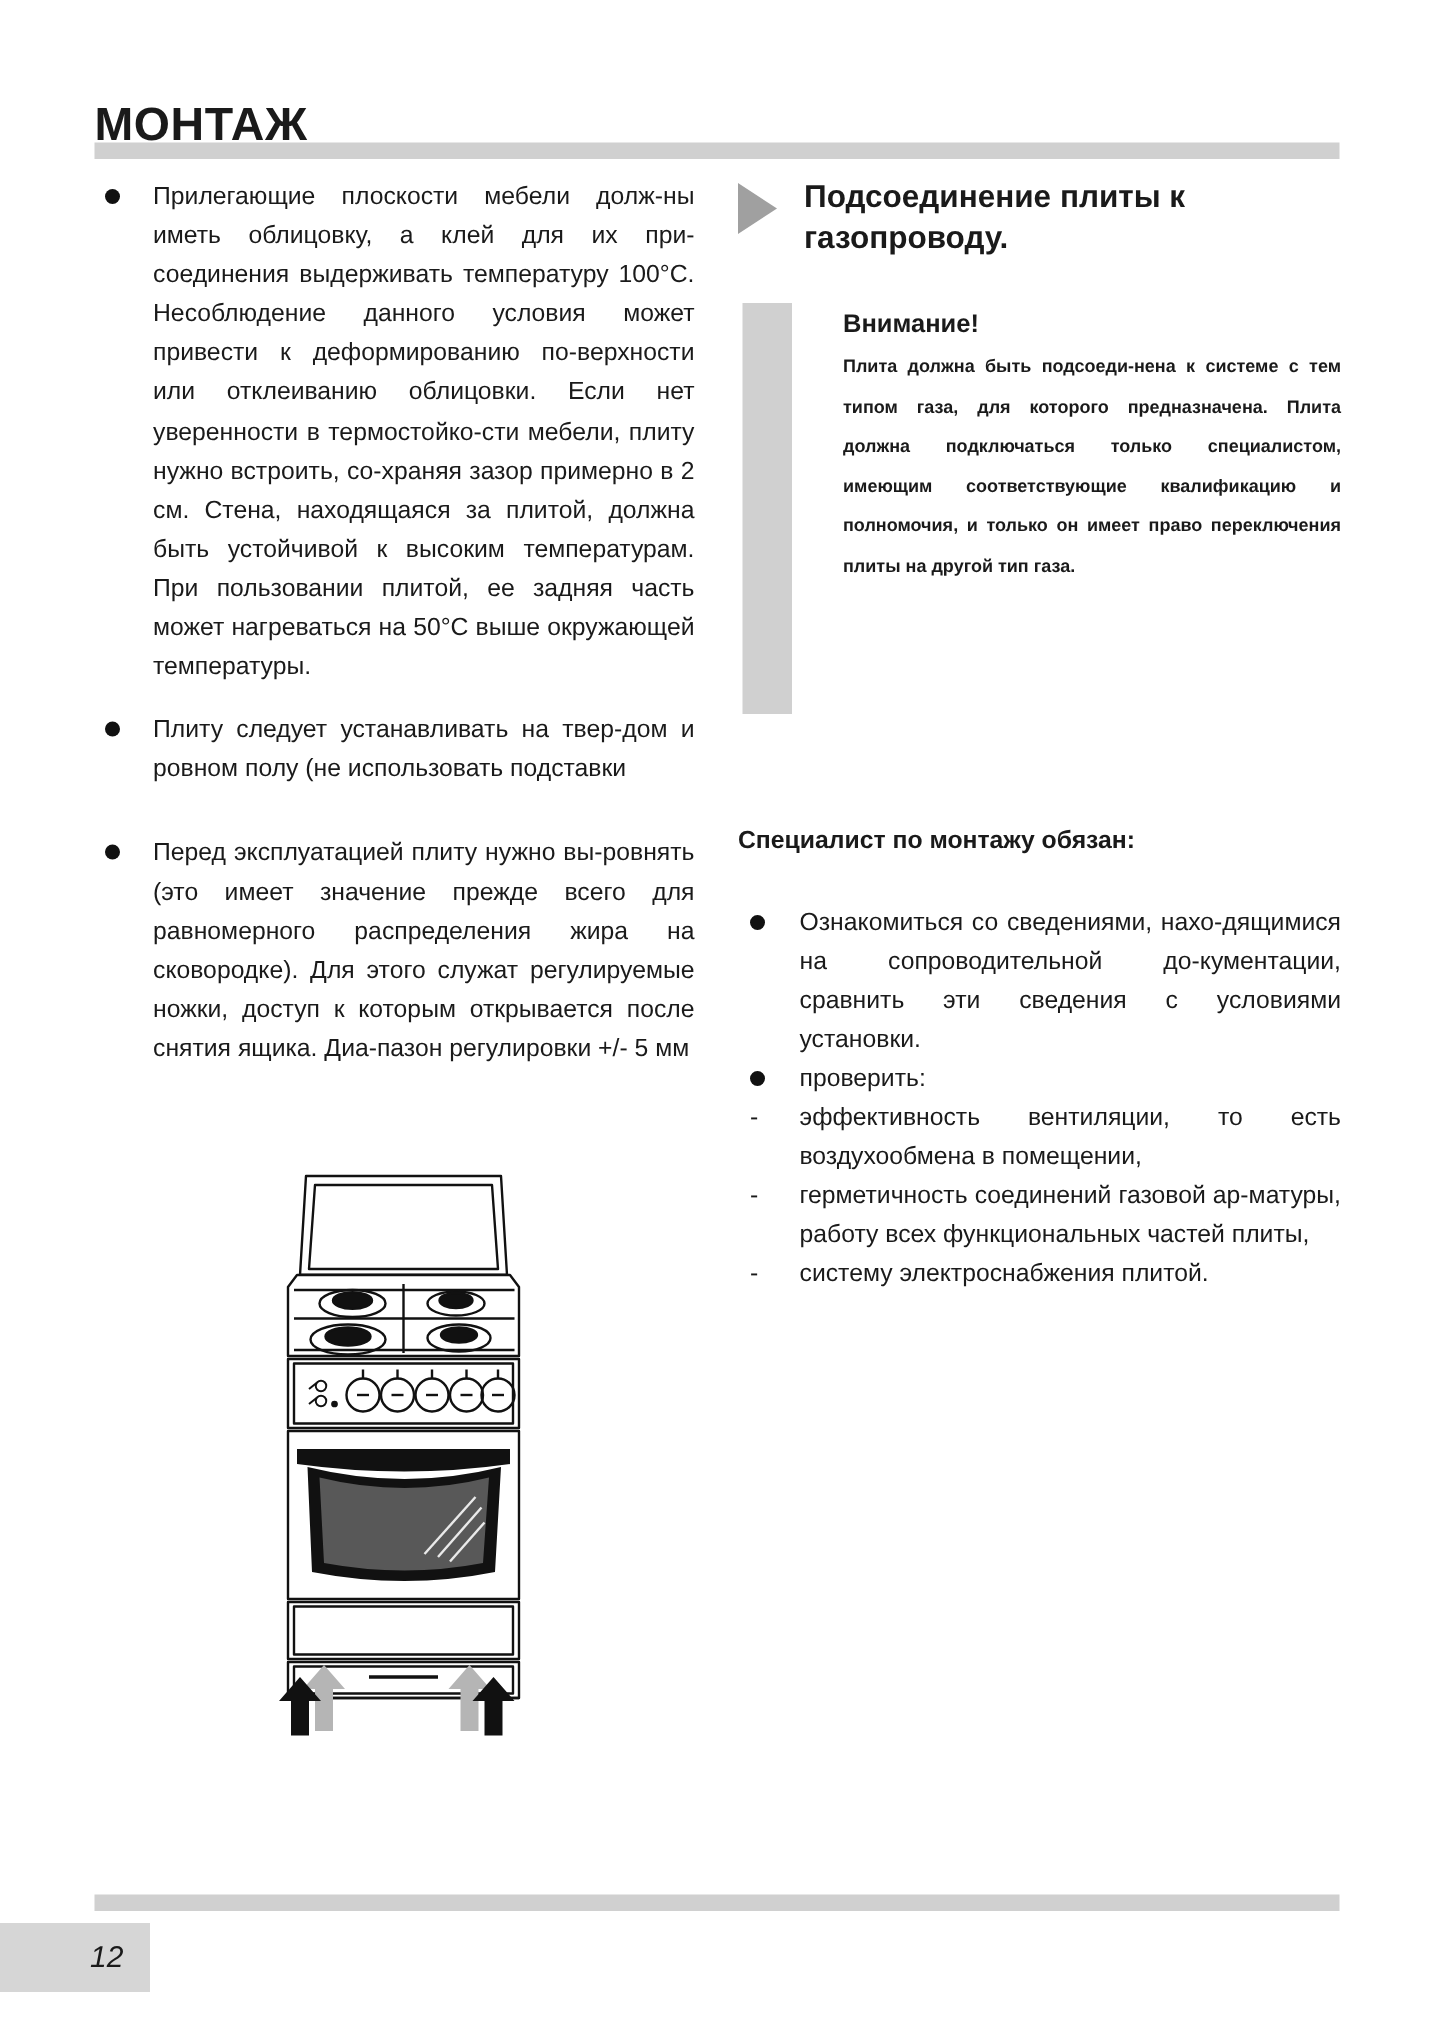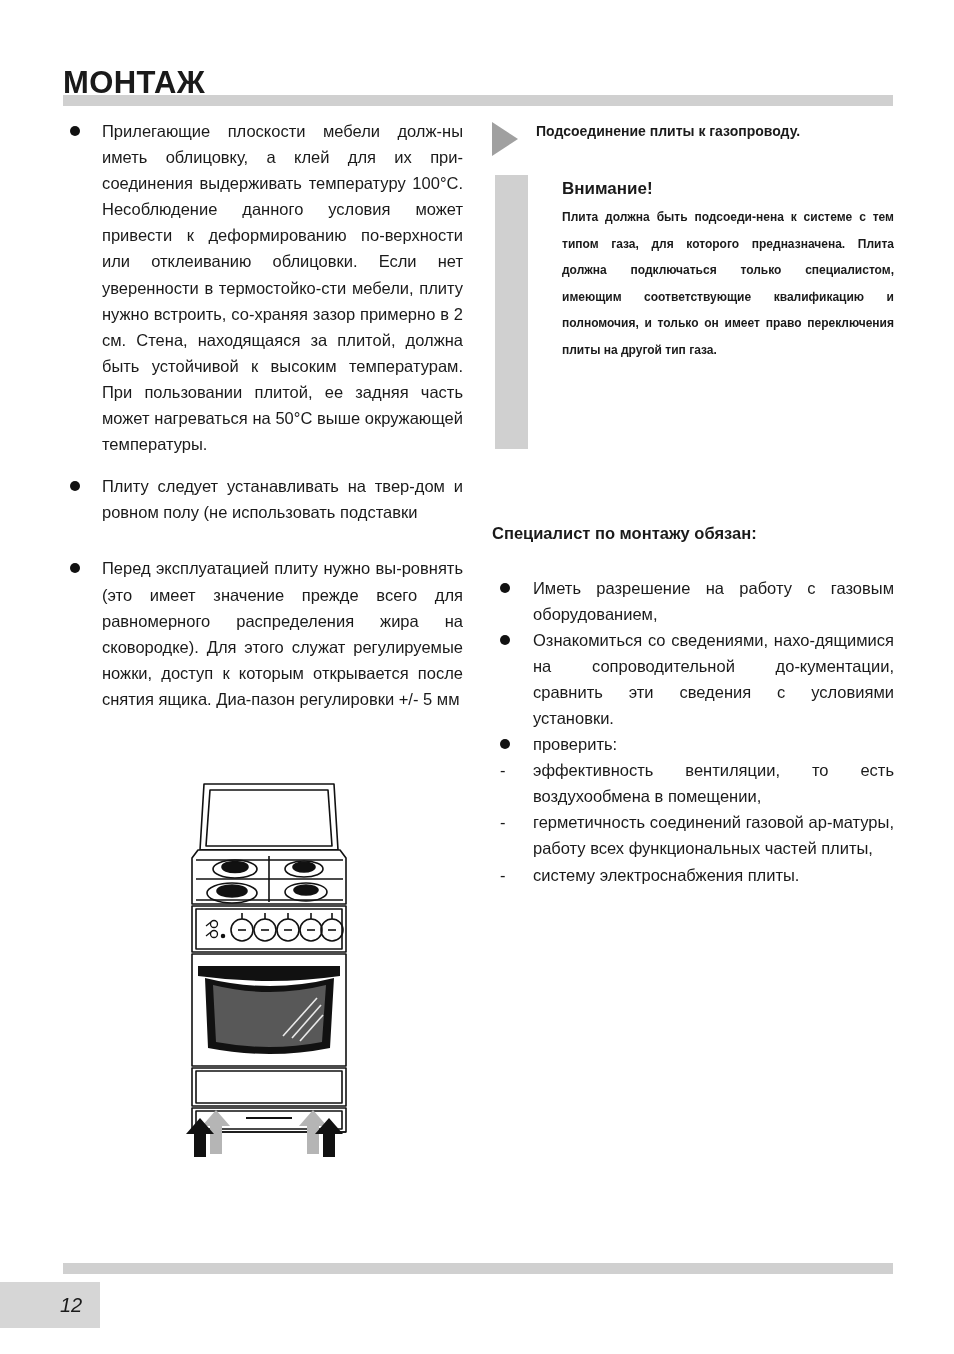--- a/index.html
+++ b/index.html
@@ -78,7 +78,7 @@
   .section-head {
     position: relative;
     padding-left: 44px;
-    font-size: 14px;
+    font-size: 21px;
     font-weight: bold;
     line-height: 27px;
     color: #1a1a1a;

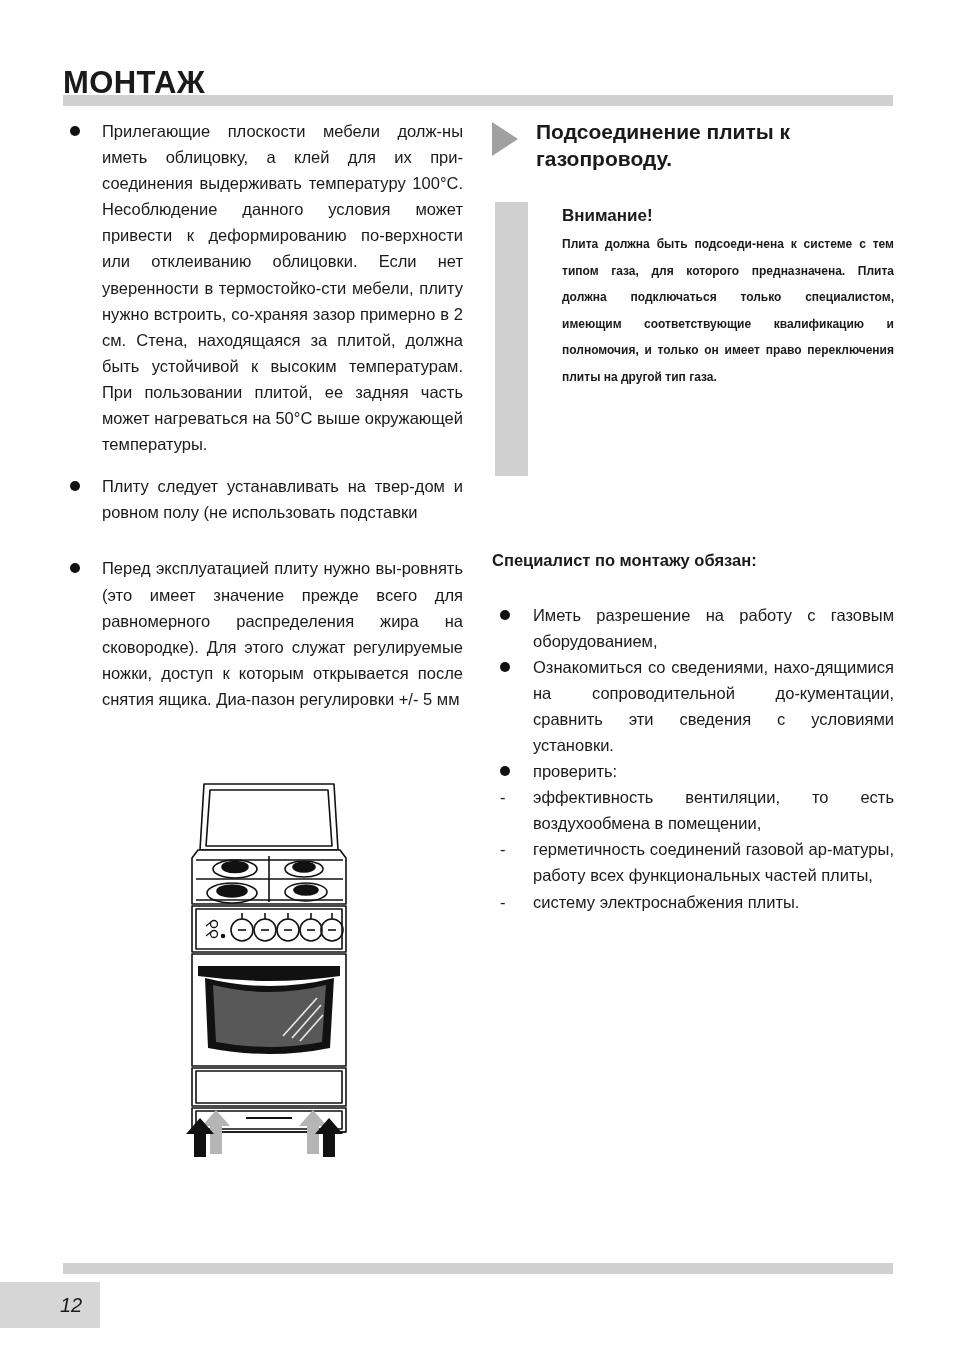--- a/index.html
+++ b/index.html
@@ -334,10 +334,6 @@
 
     <div class="spec-list">
 
-      <div class="spec-bullet">
-        <span class="dot"></span>
-        <span>Иметь разрешение на работу с газовым оборудованием,</span>
-      </div>
 
       <div class="spec-bullet">
         <span class="dot"></span>

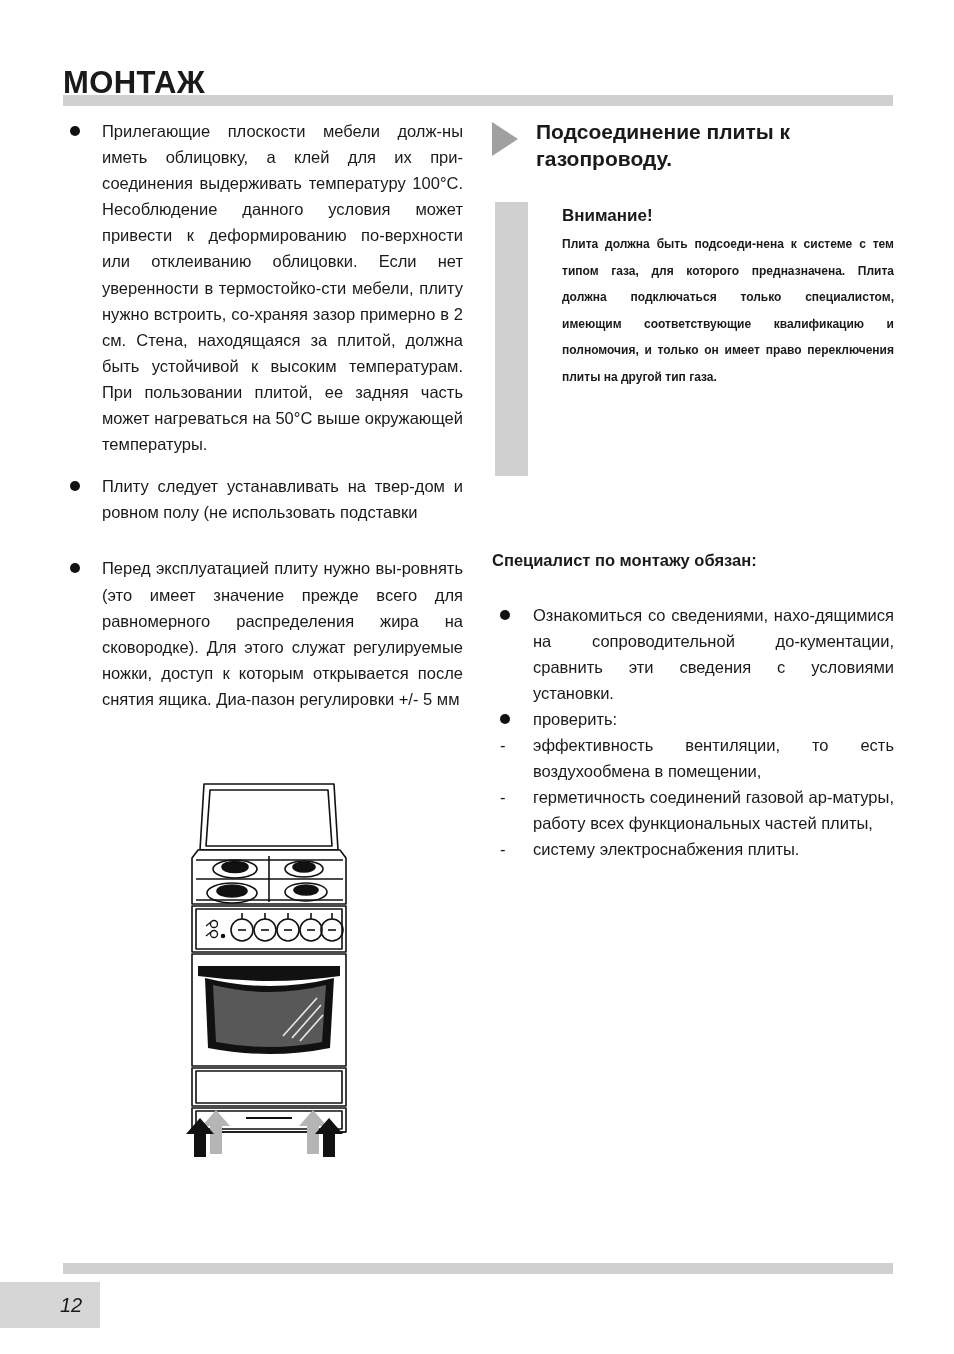--- a/index.html
+++ b/index.html
@@ -357,7 +357,7 @@
 
       <div class="spec-dash">
         <span class="dash">-</span>
-        <span>систему электроснабжения плиты.</span>
+        <span>систему электроснабжения плитой.</span>
       </div>
 
     </div>

